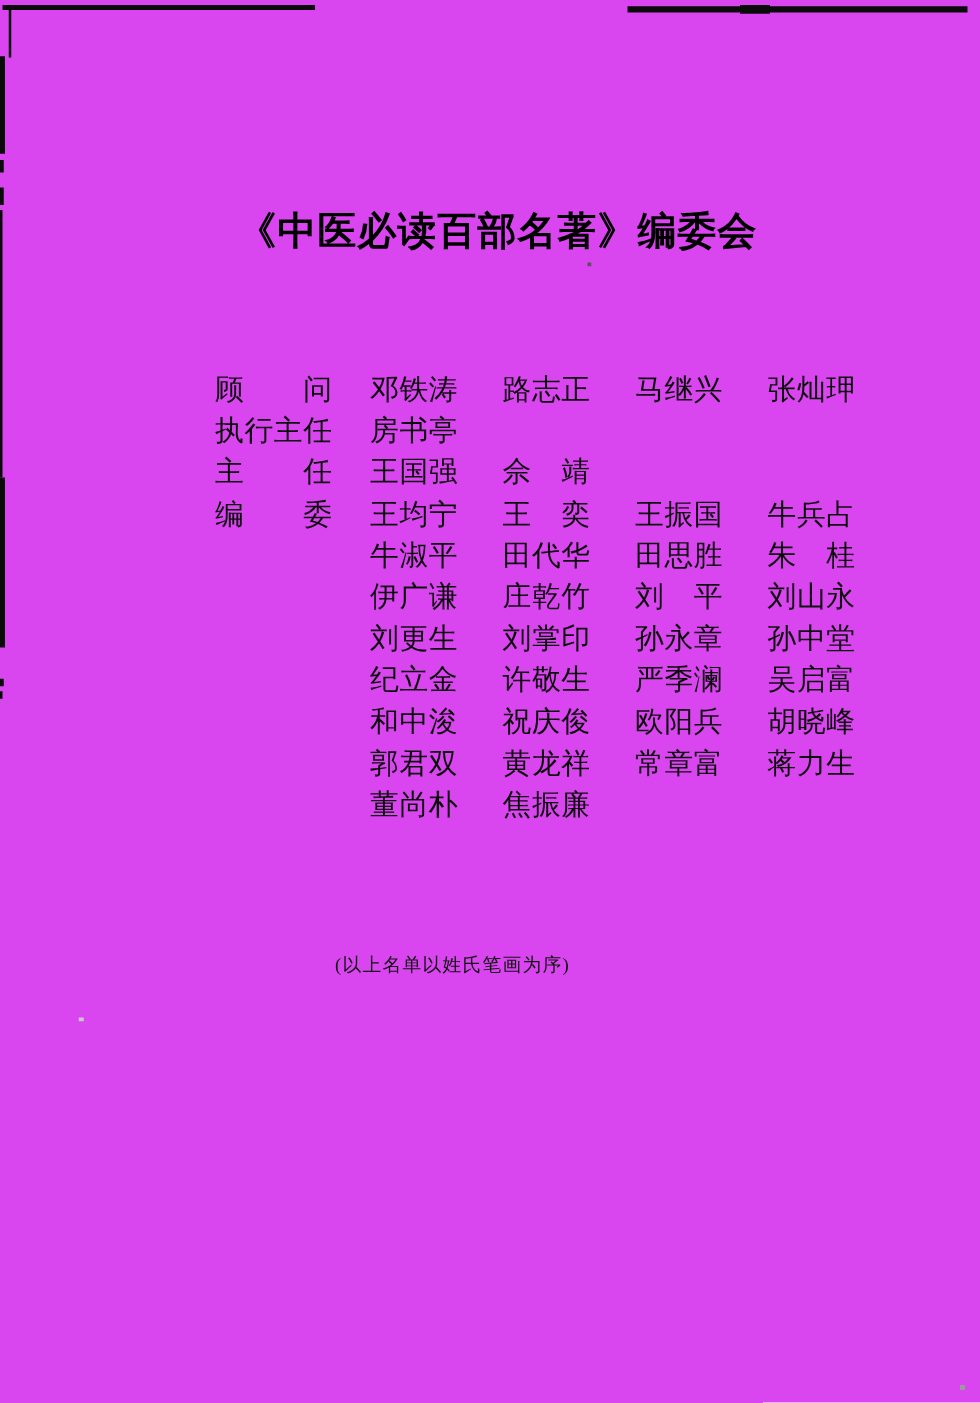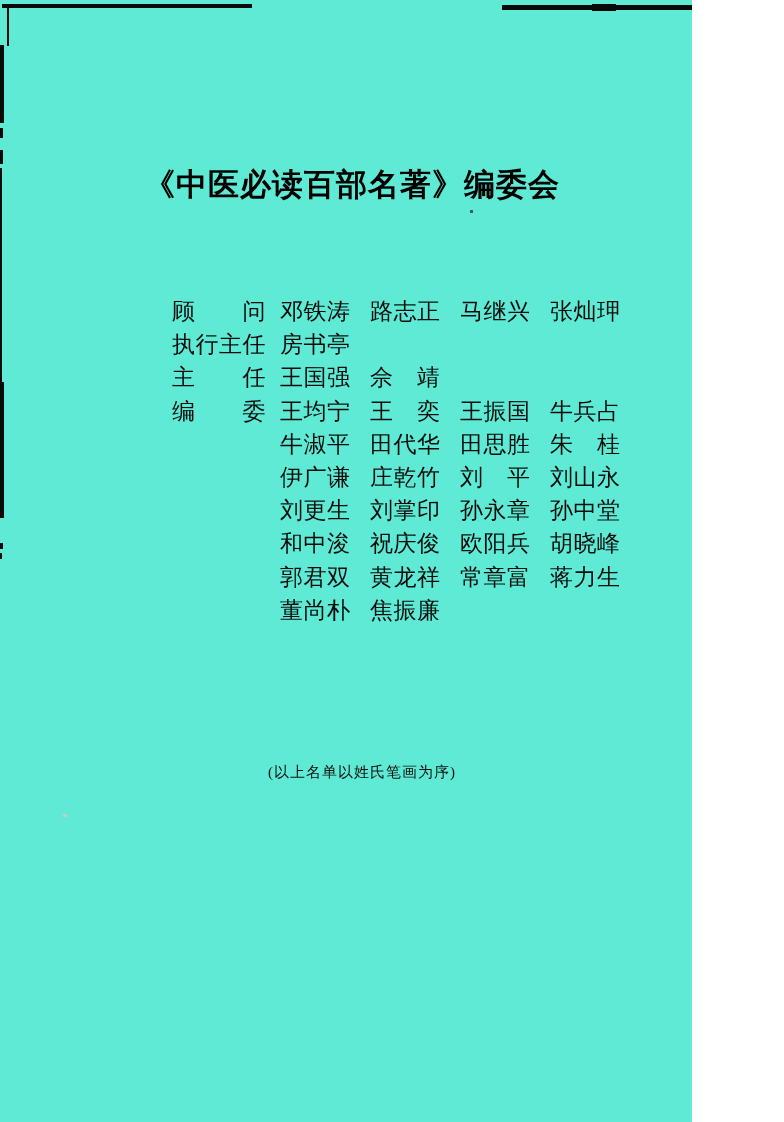--- a/index.html
+++ b/index.html
@@ -9,9 +9,9 @@
   }
   .page {
     position: relative;
-    width: 692px;
+    width: 784px;
     height: 1122px;
-    background: #5eead4;
+    background: #d946ef;
     overflow: hidden;
     font-family: "Liberation Serif", "DejaVu Serif", serif;
     color: #0d0d0d;

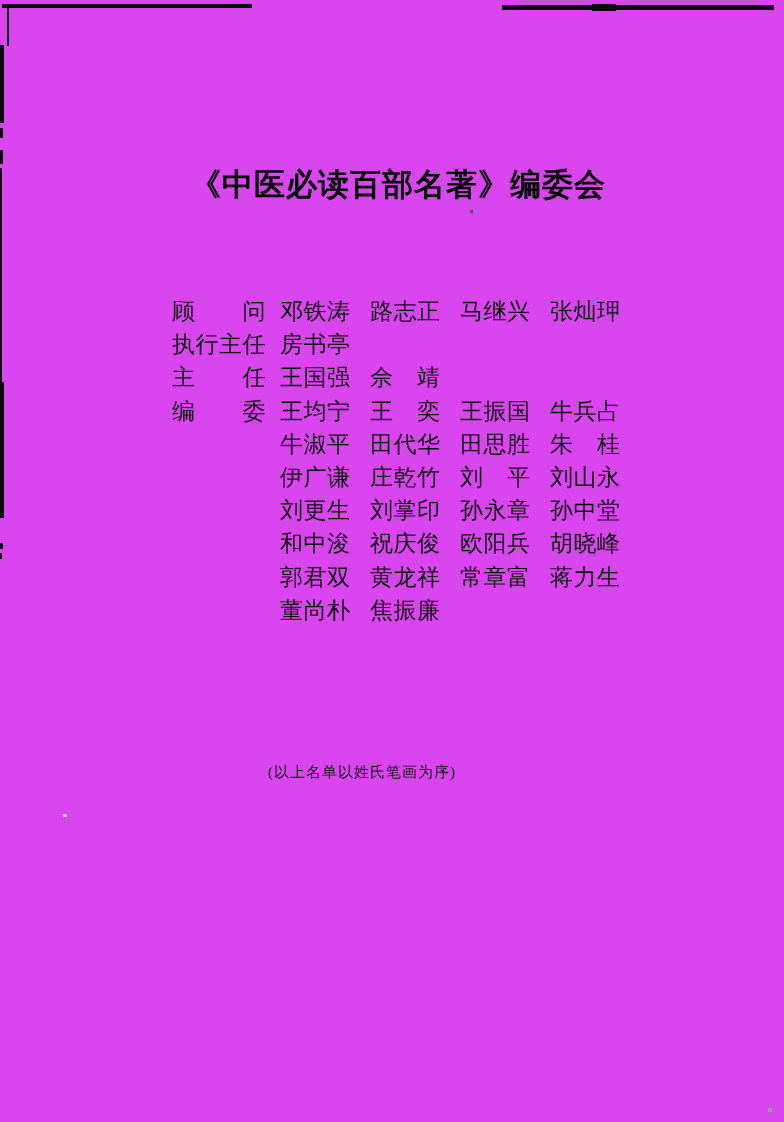--- a/index.html
+++ b/index.html
@@ -75,6 +75,7 @@
     width: 90px;
     letter-spacing: 0.5px;
     white-space: pre;
+    margin-left: 16px;
   }
 
   .note {

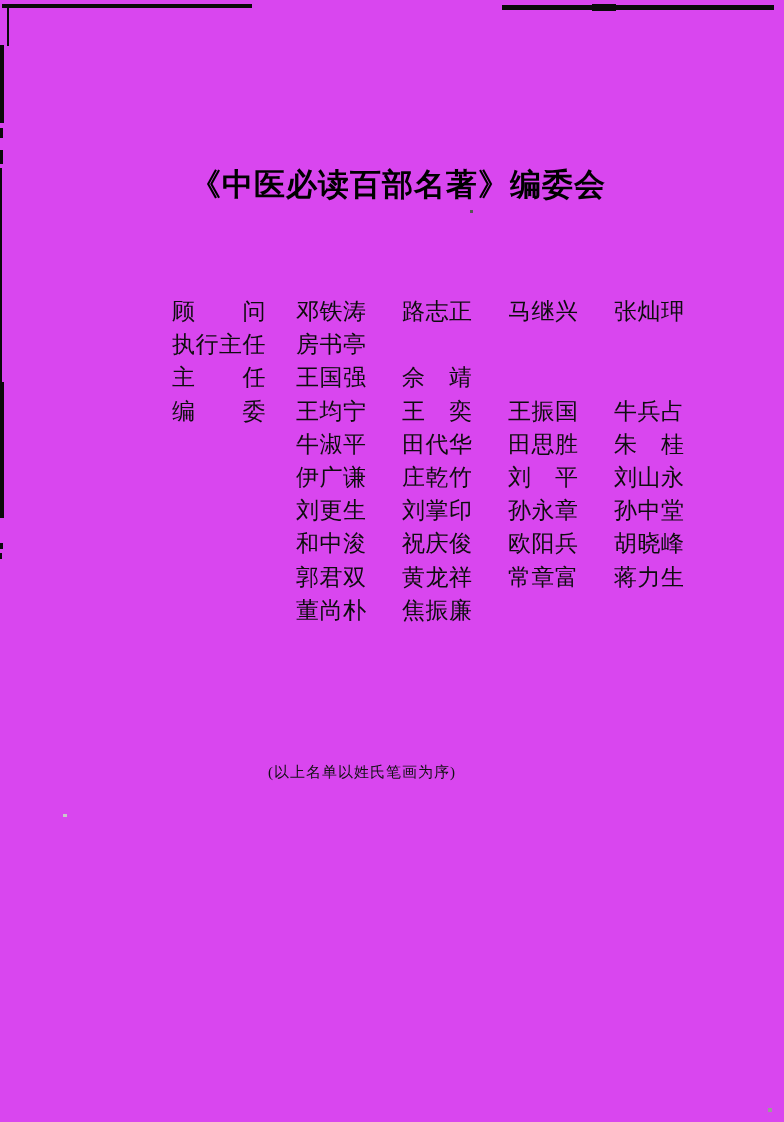--- a/index.html
+++ b/index.html
@@ -165,6 +165,13 @@
       <span class="name">孙中堂</span>
     </div>
 
+    <div class="row">
+      <span class="label"></span>
+      <span class="name">纪立金</span>
+      <span class="name">许敬生</span>
+      <span class="name">严季澜</span>
+      <span class="name">吴启富</span>
+    </div>
 
 
     <div class="row">

